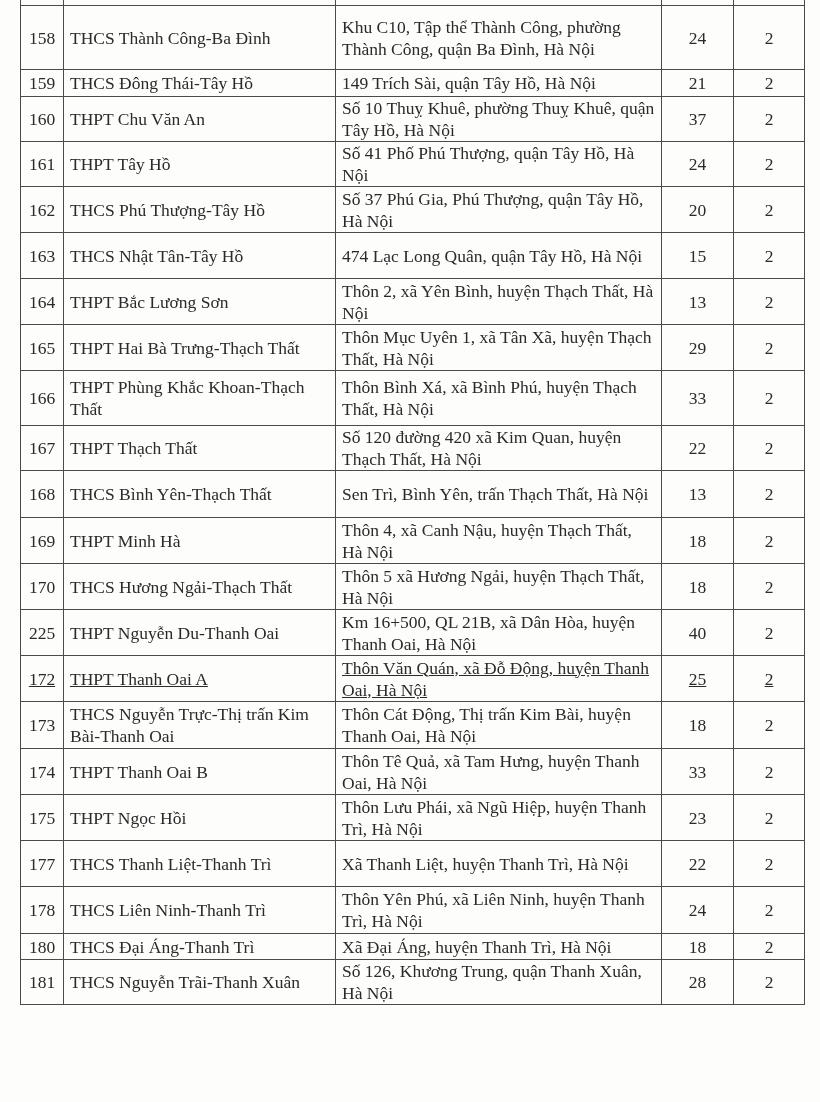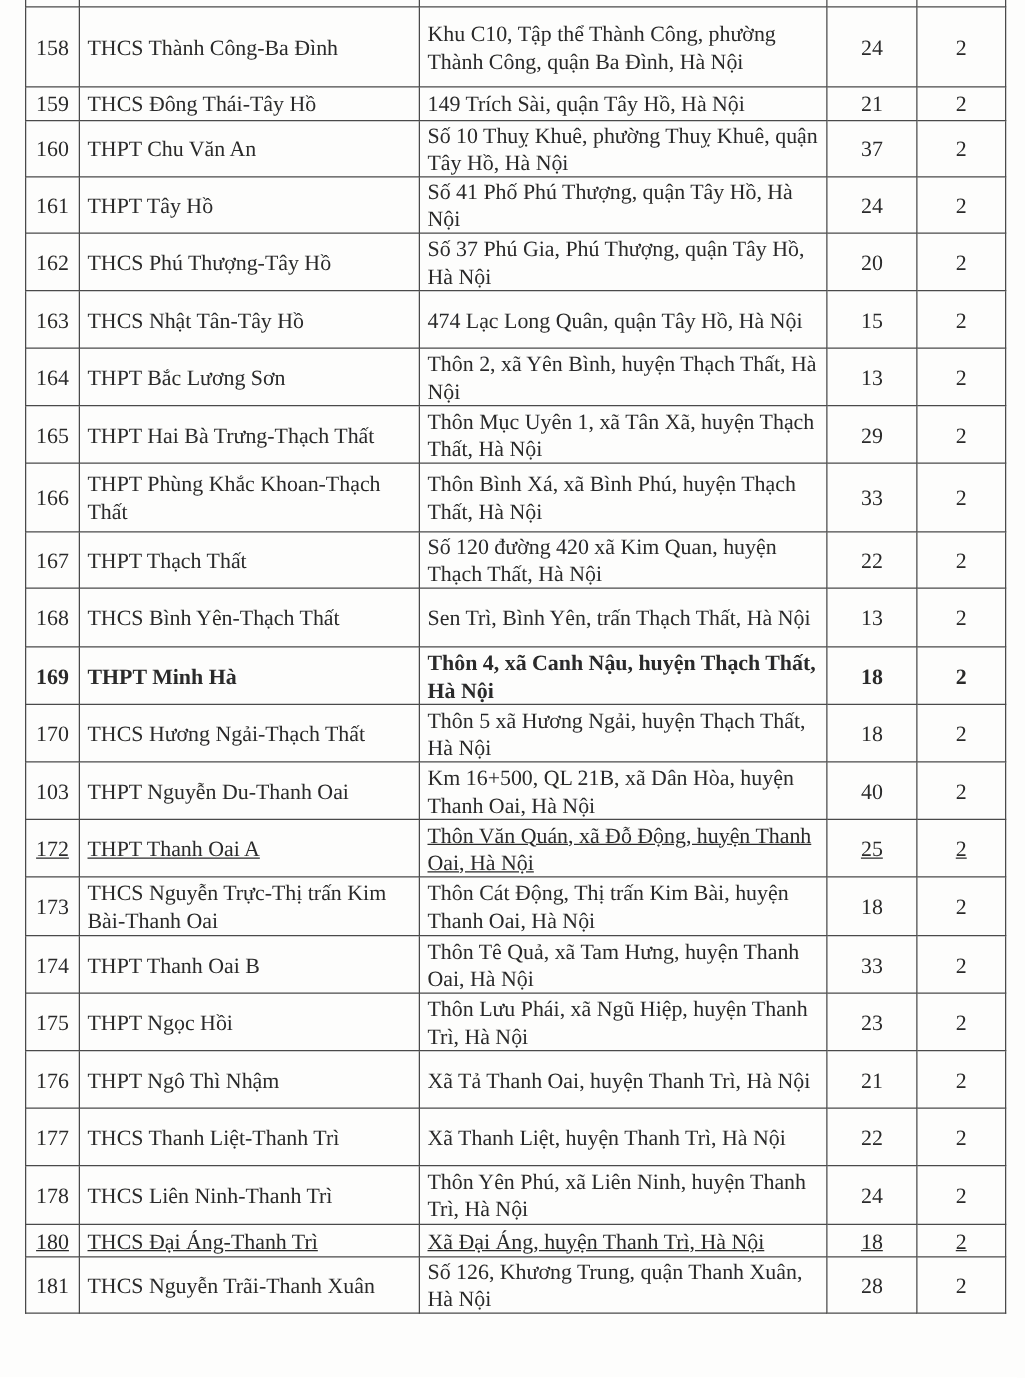--- a/index.html
+++ b/index.html
@@ -135,7 +135,7 @@
           <td class="c-count">13</td>
           <td class="c-k">2</td>
         </tr>
-        <tr style="height: 46px; font-weight: bold;">
+        <tr style="height: 46px;">
           <td class="c-no">169</td>
           <td class="c-name">THPT Minh Hà</td>
           <td class="c-addr">Thôn 4, xã Canh Nậu, huyện Thạch Thất, Hà Nội</td>

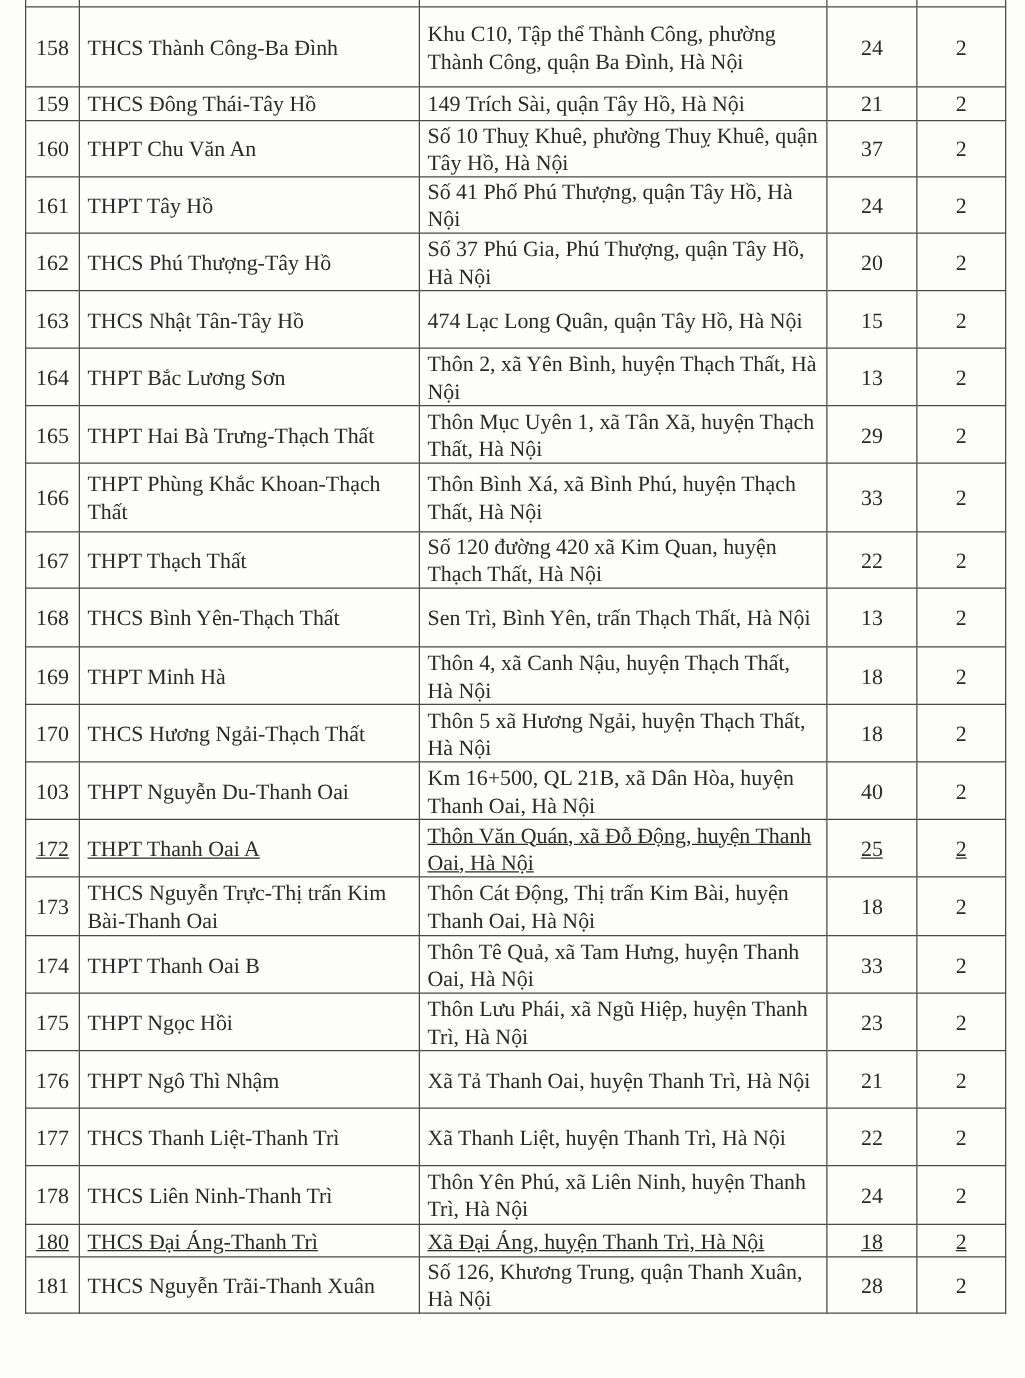--- a/index.html
+++ b/index.html
@@ -150,7 +150,7 @@
           <td class="c-k">2</td>
         </tr>
         <tr style="height: 46px;">
-          <td class="c-no">103</td>
+          <td class="c-no">225</td>
           <td class="c-name">THPT Nguyễn Du-Thanh Oai</td>
           <td class="c-addr">Km 16+500, QL 21B, xã Dân Hòa, huyện Thanh Oai, Hà Nội</td>
           <td class="c-count">40</td>

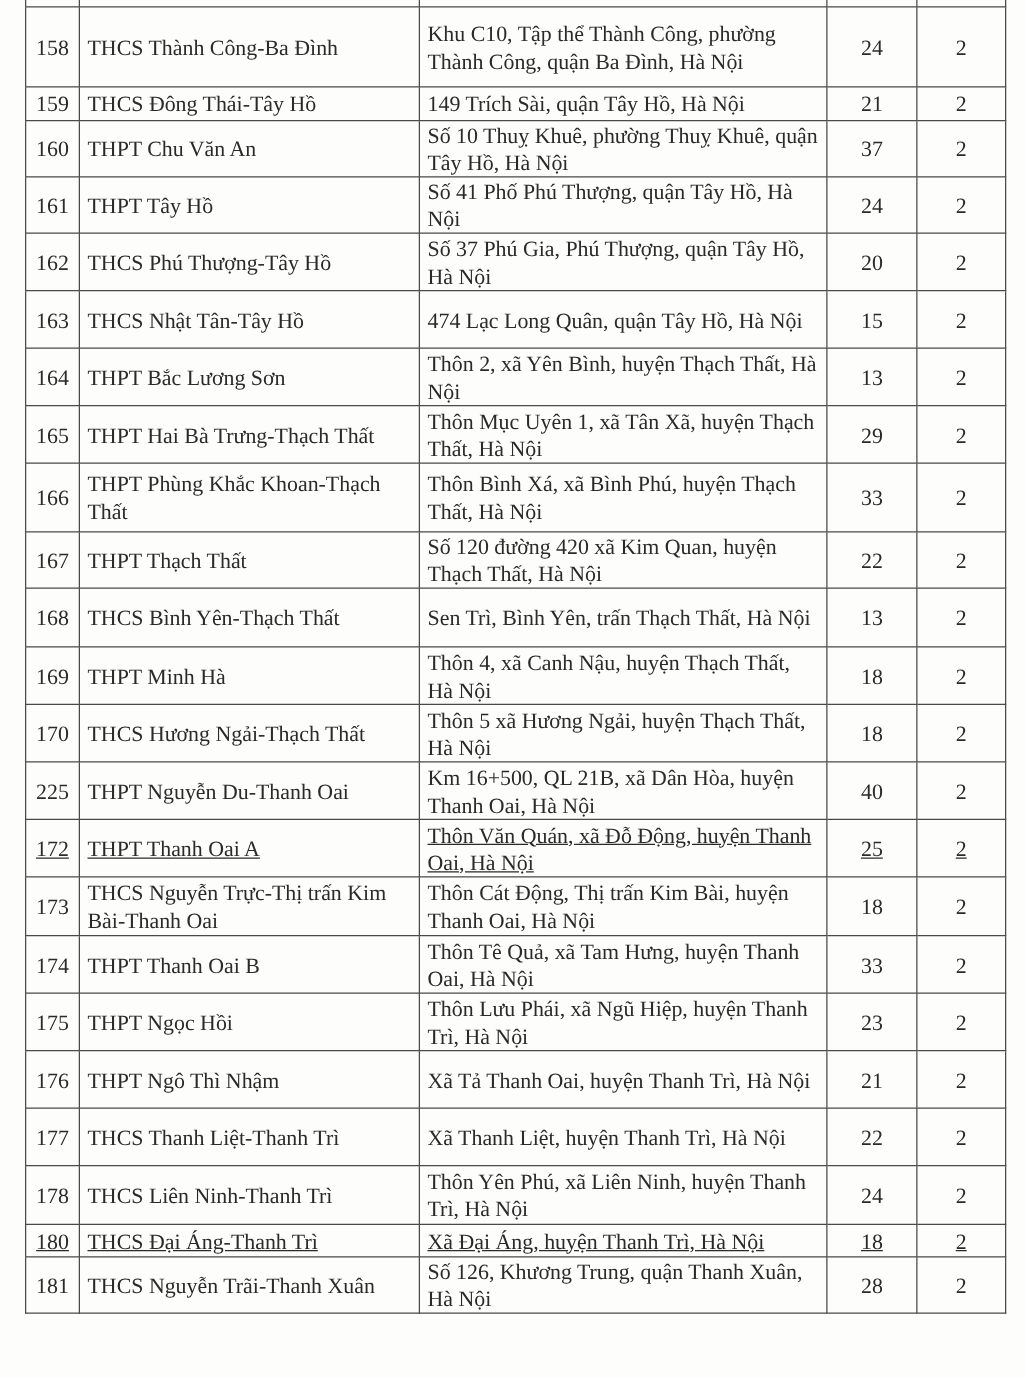--- a/index.html
+++ b/index.html
@@ -184,13 +184,6 @@
           <td class="c-count">23</td>
           <td class="c-k">2</td>
         </tr>
-        <tr style="height: 46px;">
-          <td class="c-no">176</td>
-          <td class="c-name">THPT Ngô Thì Nhậm</td>
-          <td class="c-addr">Xã Tả Thanh Oai, huyện Thanh Trì, Hà Nội</td>
-          <td class="c-count">21</td>
-          <td class="c-k">2</td>
-        </tr>
         <tr style="height: 46px; padding-left: 42px;">
           <td class="c-no">177</td>
           <td class="c-name">THCS Thanh Liệt-Thanh Trì</td>

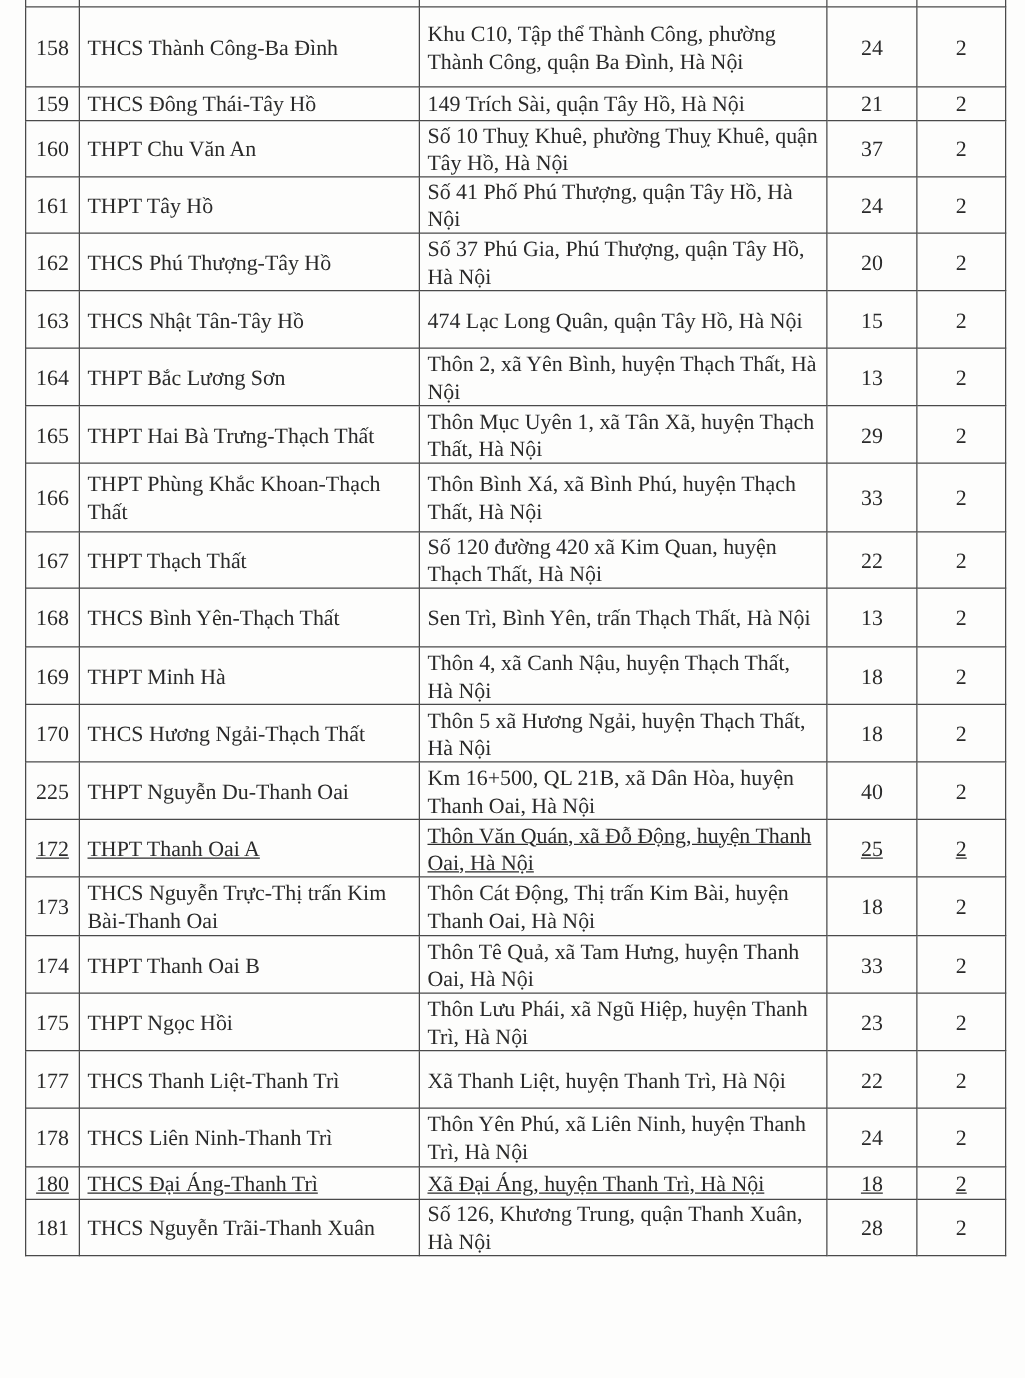--- a/index.html
+++ b/index.html
@@ -198,7 +198,7 @@
           <td class="c-count">24</td>
           <td class="c-k">2</td>
         </tr>
-        <tr style="height: 26px; text-decoration: underline;">
+        <tr style="height: 26px;">
           <td class="c-no">180</td>
           <td class="c-name">THCS Đại Áng-Thanh Trì</td>
           <td class="c-addr">Xã Đại Áng, huyện Thanh Trì, Hà Nội</td>

